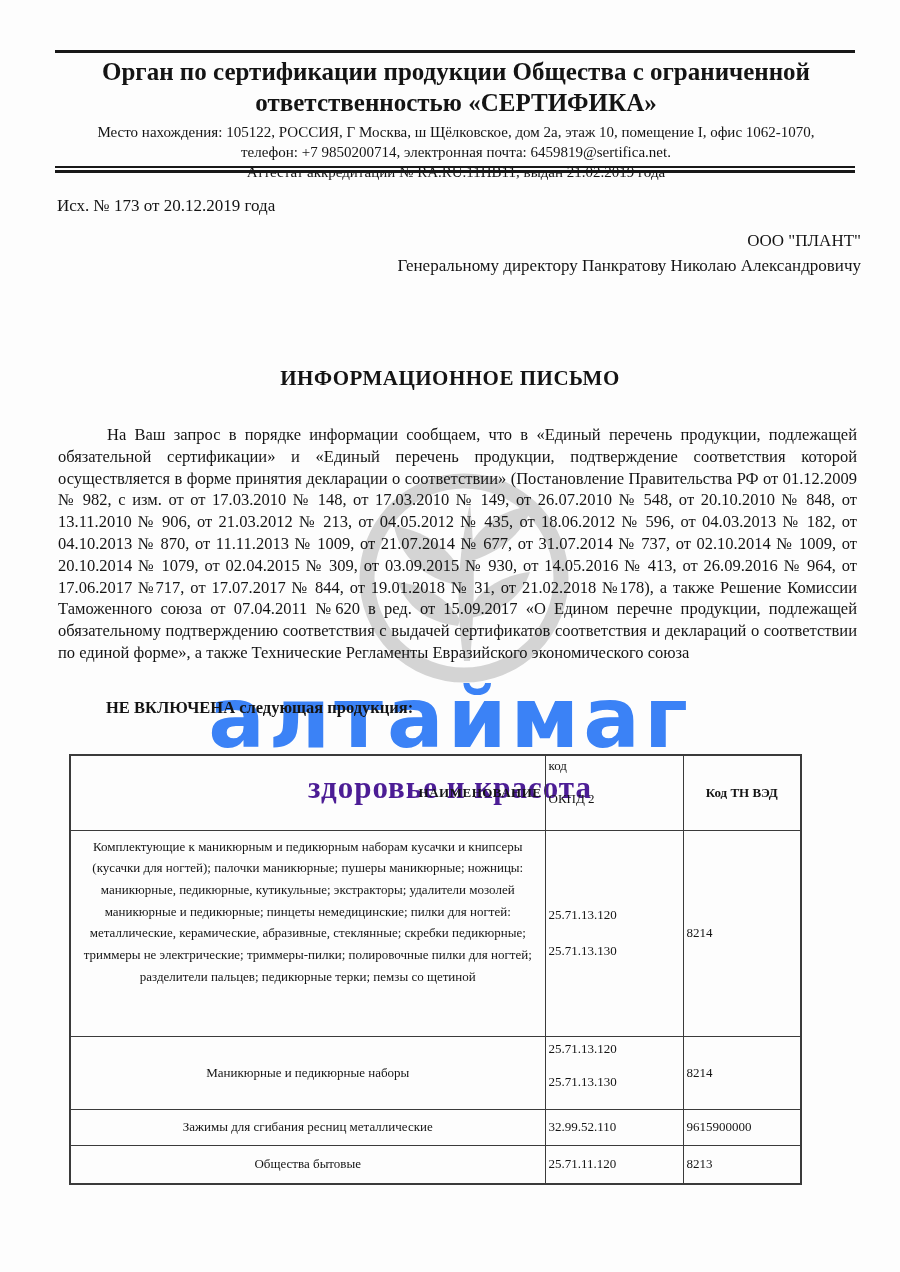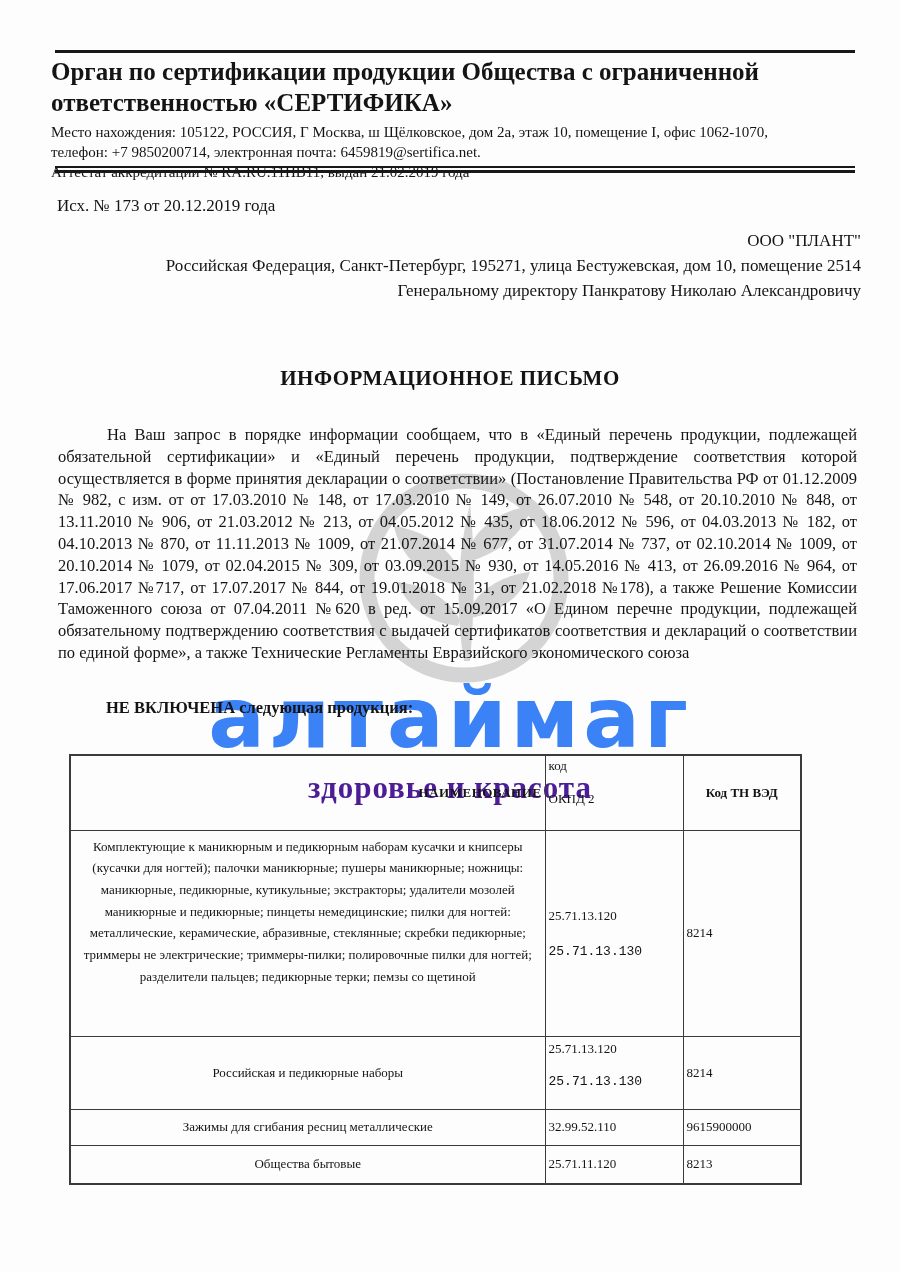--- a/index.html
+++ b/index.html
@@ -29,7 +29,7 @@
   .rule-top    { position:absolute; left:55px; top:50px;  width:800px; height:3px; background:#181818; }
   .rule-bottom { position:absolute; left:55px; top:166px; width:800px; height:7px;
                  border-top:2px solid #181818; border-bottom:3px solid #181818; }
-  .letterhead { position:absolute; left:51px; top:56px; width:810px; text-align:left; }
+  .letterhead { position:absolute; left:51px; top:56px; width:810px; text-align:center; }
   .lh-title { font-size:25px; font-weight:bold; line-height:31px; }
   .lh-small { font-size:15px; line-height:20px; }
   .lh-small-first { margin-top:4px; }

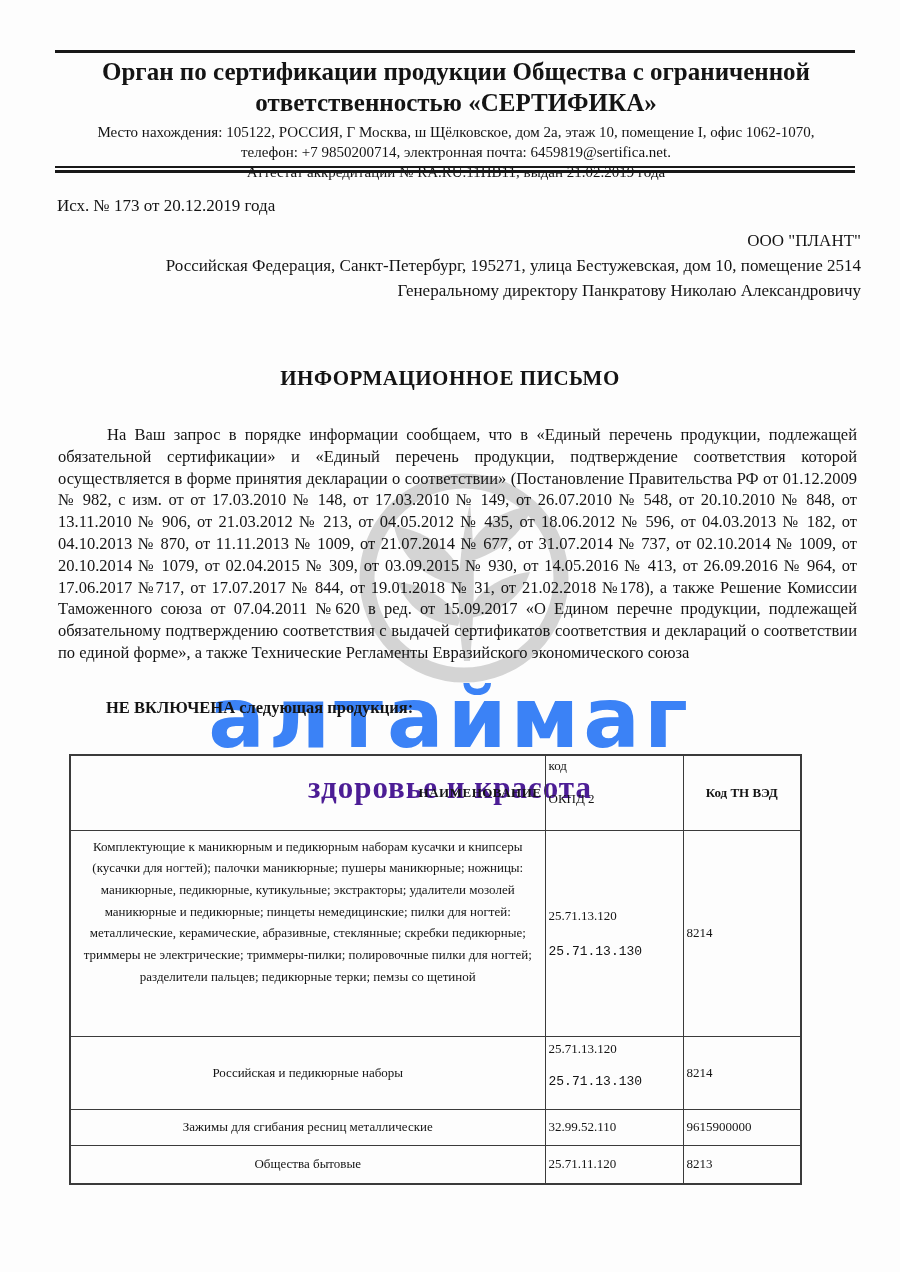--- a/index.html
+++ b/index.html
@@ -114,7 +114,6 @@
 
     <div class="recipient">
       <div>ООО "ПЛАНТ"</div>
-      <div>Российская Федерация, Санкт-Петербург, 195271, улица Бестужевская, дом 10, помещение 2514</div>
       <div>Генеральному директору Панкратову Николаю Александровичу</div>
     </div>
 

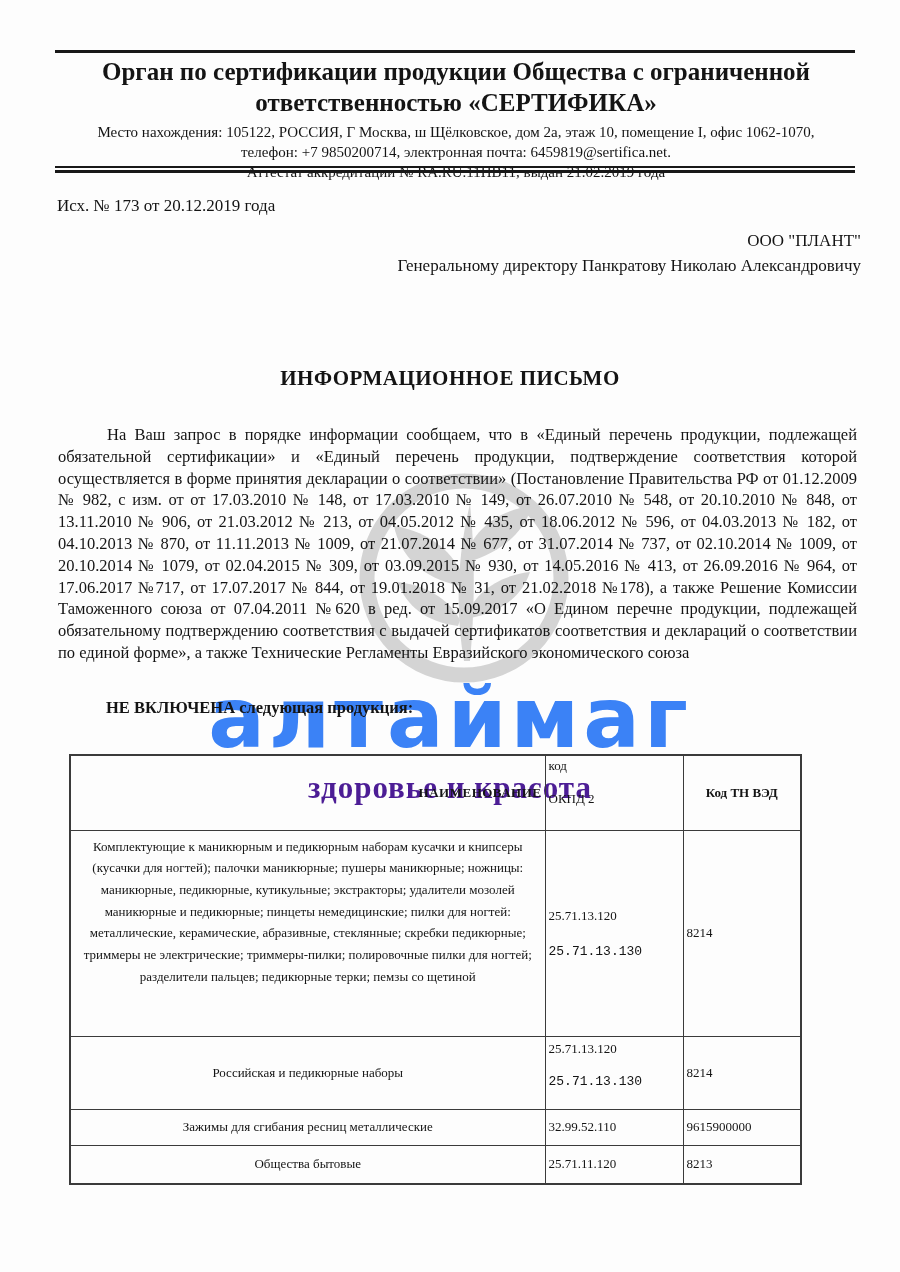--- a/index.html
+++ b/index.html
@@ -63,7 +63,7 @@
 
   td.cell-name  { text-align:center; vertical-align:middle; line-height:21.7px; padding:4px 10px; }
   td.cell-okpd  { vertical-align:middle; padding-left:2px; }
-  td.cell-okpd .second { margin-top:20px;font-family:Liberation Mono, monospace; }
+  td.cell-okpd .second { margin-top:20px; }
   td.cell-tnved { vertical-align:middle; padding-left:12px; }
 
   tr.r1 td { height:206px; }

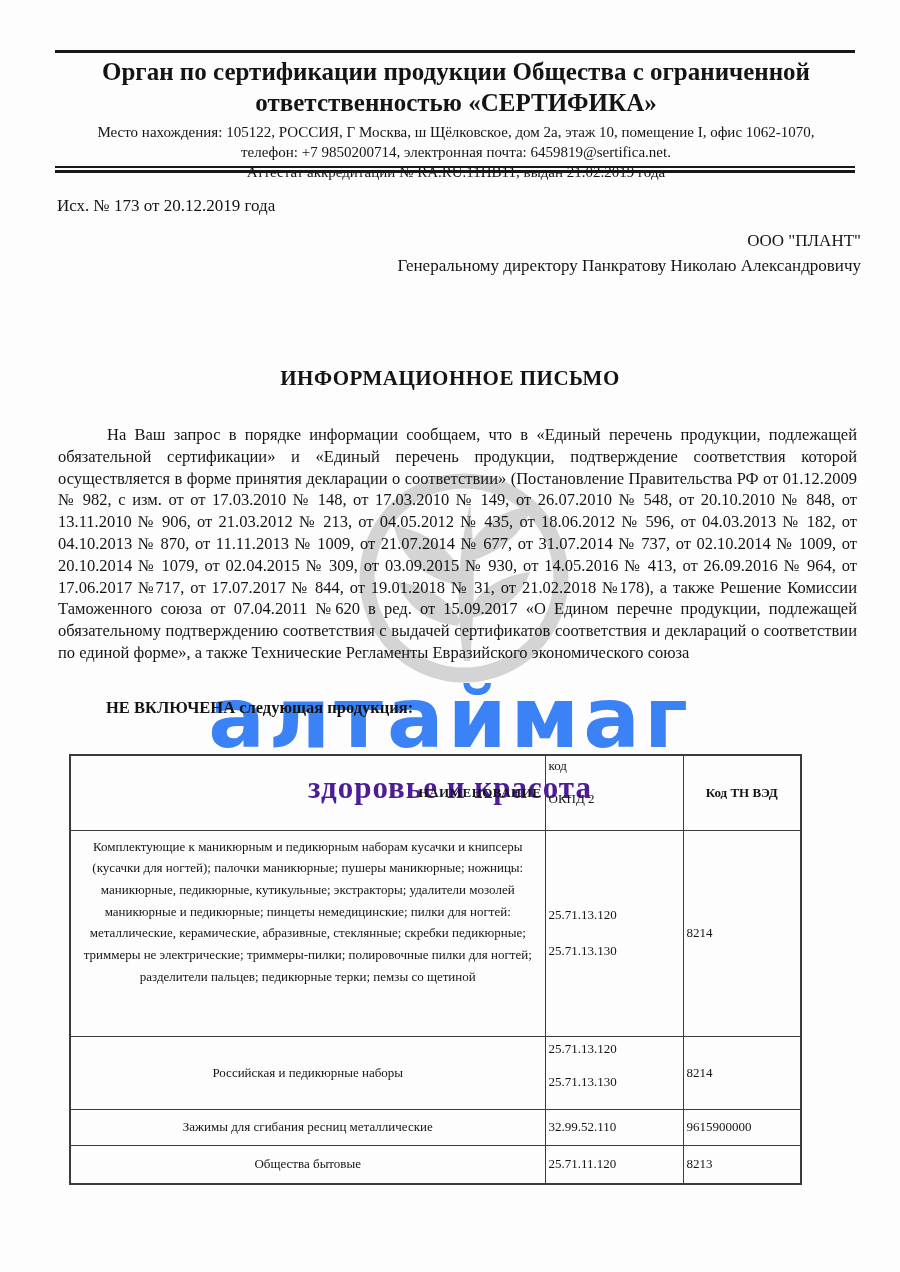--- a/index.html
+++ b/index.html
@@ -149,7 +149,7 @@
         </tr>
 
         <tr class="r2">
-          <td class="cell-name">Российская и педикюрные наборы</td>
+          <td class="cell-name">Маникюрные и педикюрные наборы</td>
           <td class="cell-okpd">
             <div>25.71.13.120</div>
             <div class="second">25.71.13.130</div>

